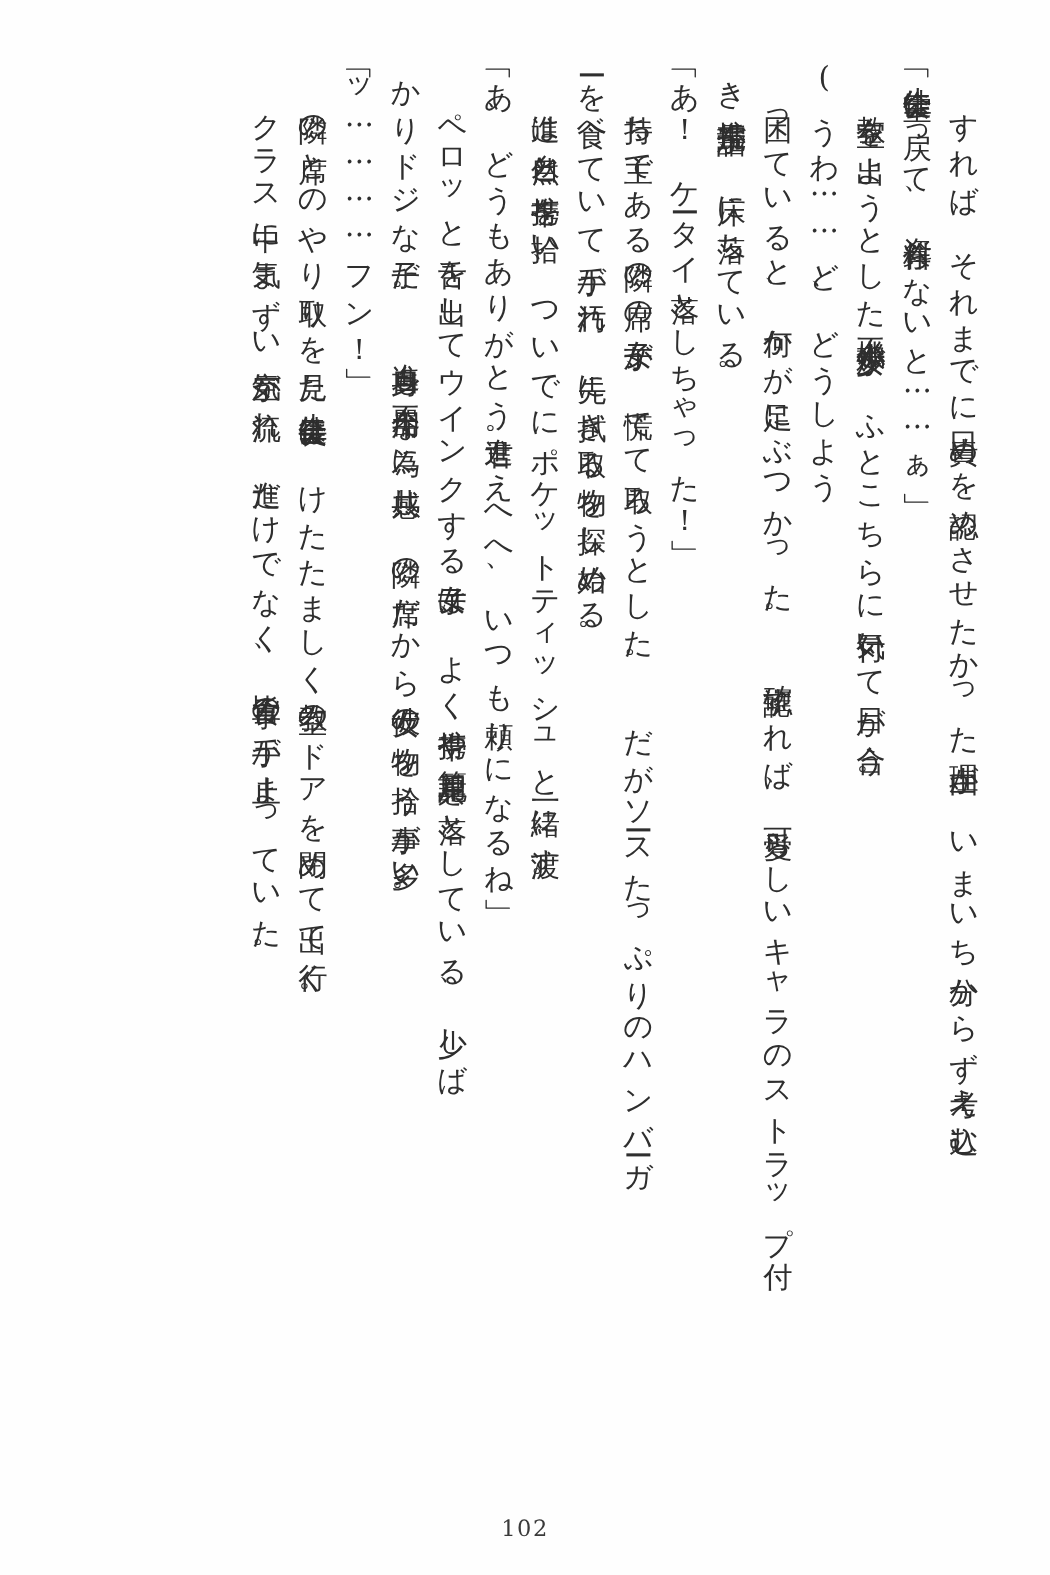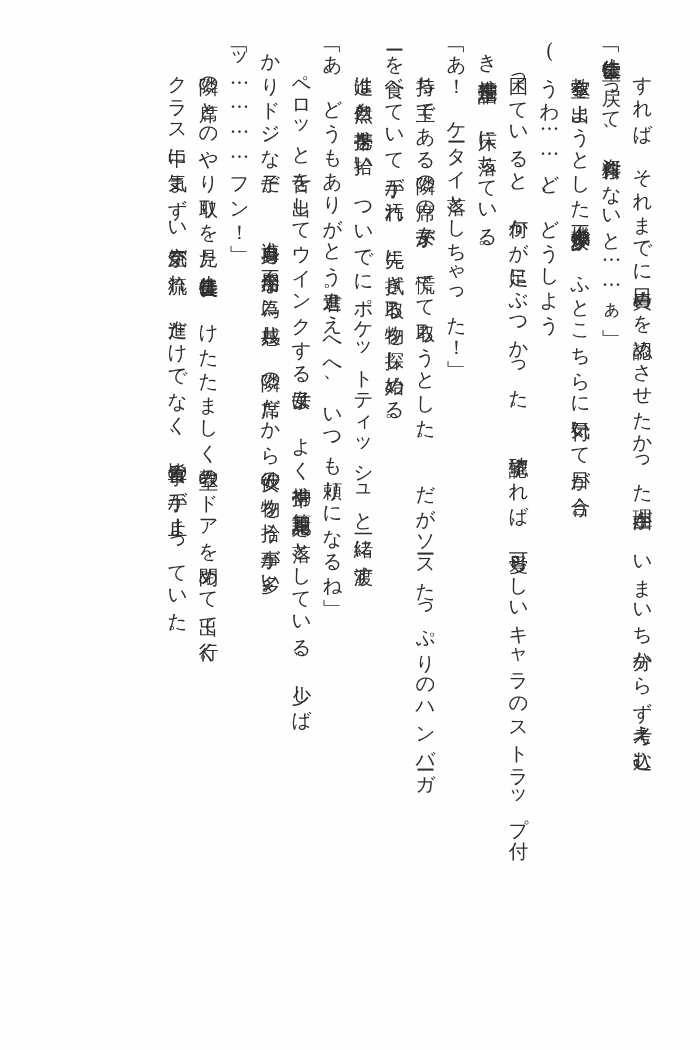--- a/index.html
+++ b/index.html
@@ -89,6 +89,7 @@
     <div class="tline indent">隣の席とのやり取りを見た生徒会長は、けたたましく教室のドアを閉めて出て行く。</div>
     <div class="tline indent">クラス中に気まずい空気が流れ、進だけでなく、皆食事の手が止まっていた。</div>
   </div>
+  <div id="page-number">102</div>
 </div>
 
 </body></html>

